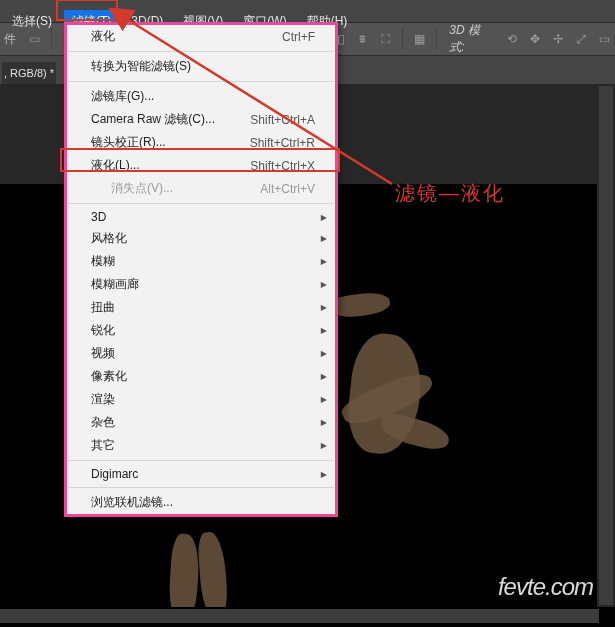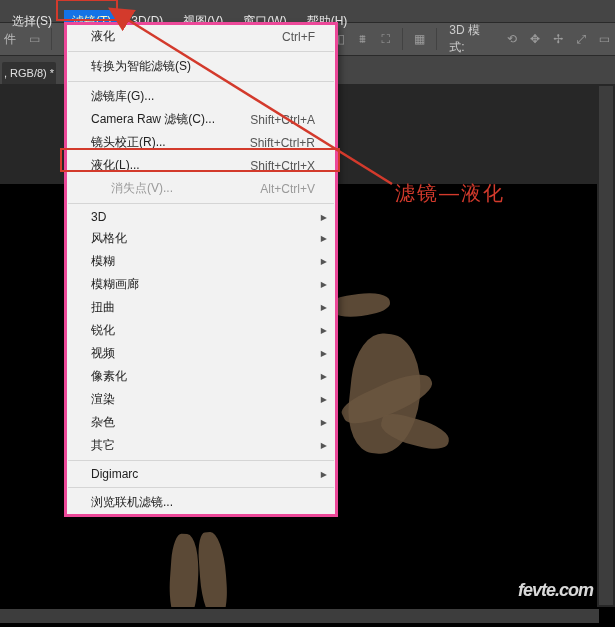--- a/index.html
+++ b/index.html
@@ -180,7 +180,7 @@
   <span class="sep"></span>
   <span class="tool-slot">▦</span>
   <span class="sep"></span>
-  <span style="margin:0 6px;color:#ccc;">3D 模式:</span>
+  <span style="margin:0 6px;color:#ccc;font-style:italic;">3D 模式:</span>
   <span class="tool-slot">⟲</span>
   <span class="tool-slot">✥</span>
   <span class="tool-slot">✢</span>

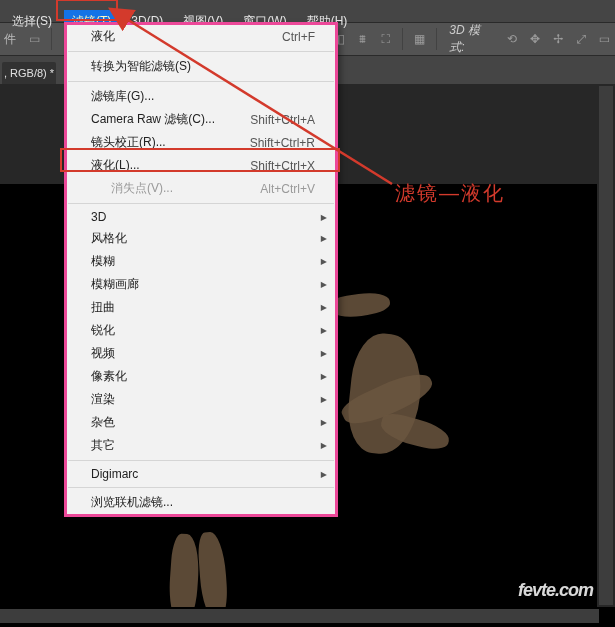--- a/index.html
+++ b/index.html
@@ -85,8 +85,8 @@
   .watermark {
     position: absolute;
     right: 22px; bottom: 26px;
-    font-size: 18px;
-    font-weight: 700;
+    font-size: 24px;
+    font-weight: 400;
     font-style: italic;
     color: #ececec;
     text-shadow: 1px 1px 2px #000;

